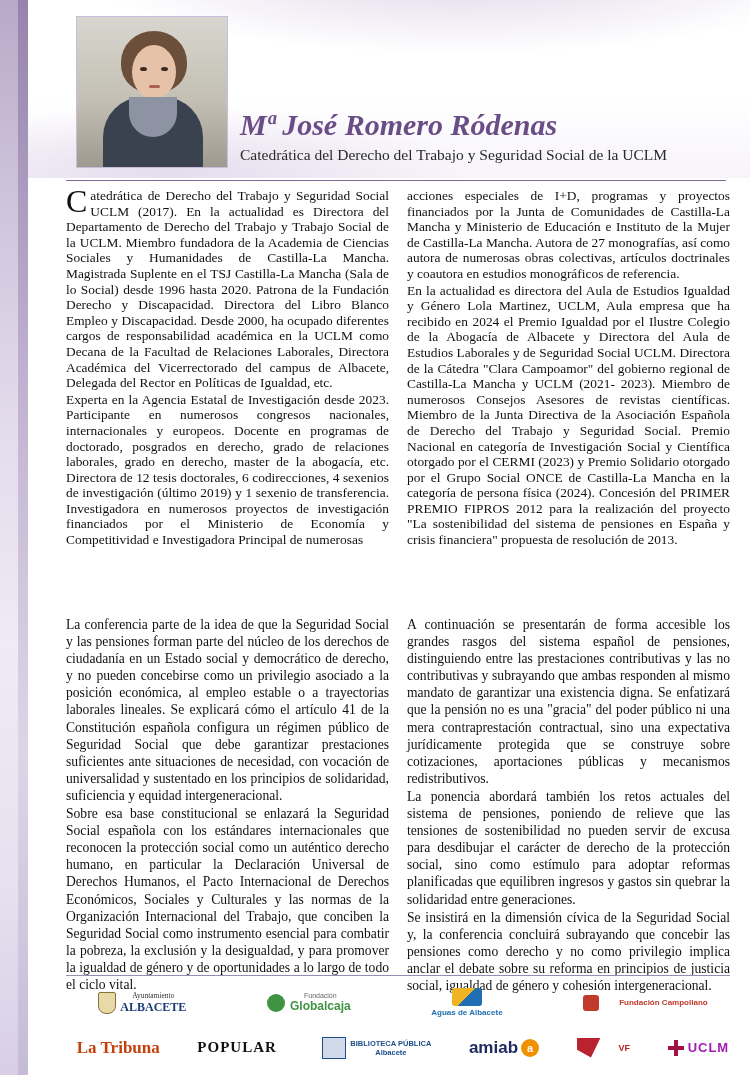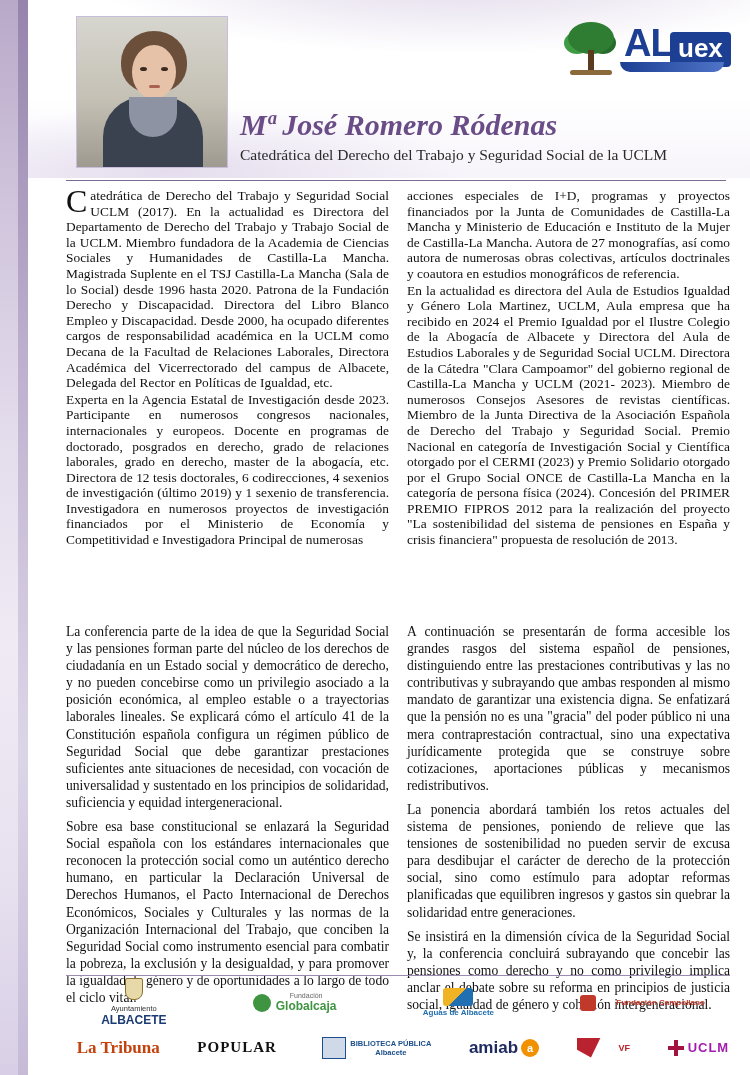--- a/index.html
+++ b/index.html
@@ -221,18 +221,6 @@
       <div class="scarf"></div>
     </div>
 
-    <div class="logo">
-      <div class="tree">
-        <div class="canopy2"></div>
-        <div class="canopy3"></div>
-        <div class="canopy"></div>
-        <div class="trunk"></div>
-        <div class="ground"></div>
-      </div>
-      <div class="al">AL</div>
-      <div class="uex">uex</div>
-      <div class="swoosh"></div>
-    </div>
 
     <div class="name">Mª José Romero Ródenas</div>
     <div class="role">Catedrática del Derecho del Trabajo y Seguridad Social de la UCLM</div>

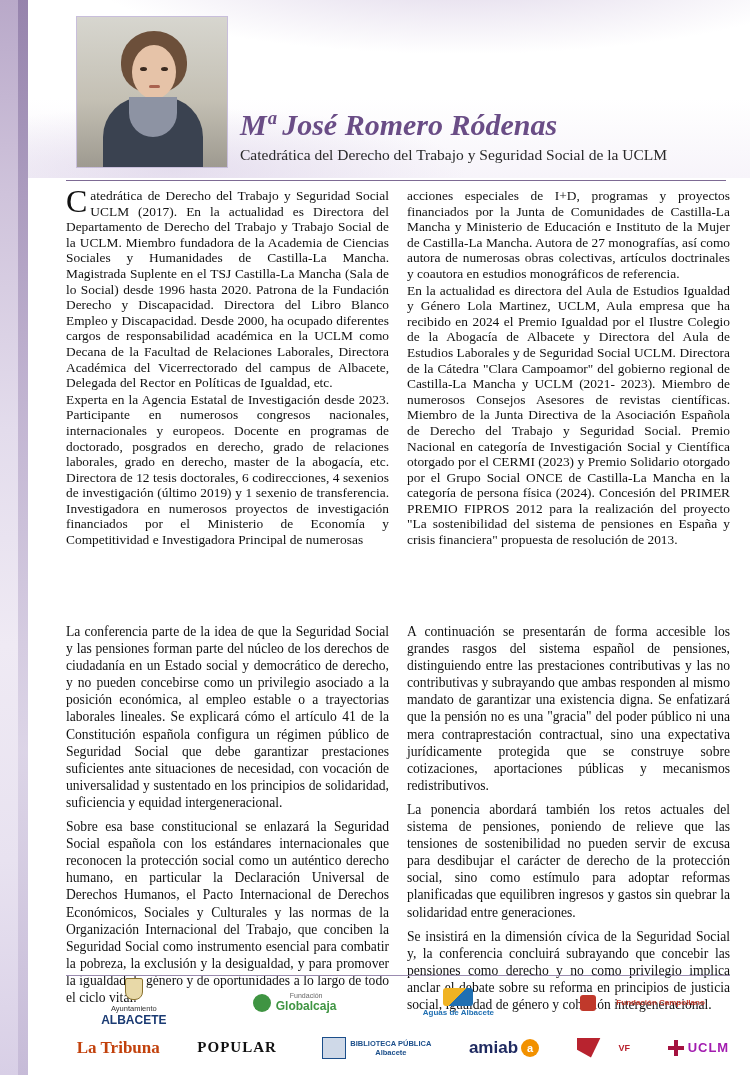--- a/index.html
+++ b/index.html
@@ -141,7 +141,7 @@
   }
   .abstract .col{width:323px;}
   .abstract p{
-    margin:7px 0 1px 0;
+    margin:0 0 1px 0;
     font-size:13.6px;line-height:17.1px;text-align:justify;color:#111;
     font-family:"Liberation Serif",serif;hyphens:auto;
   }

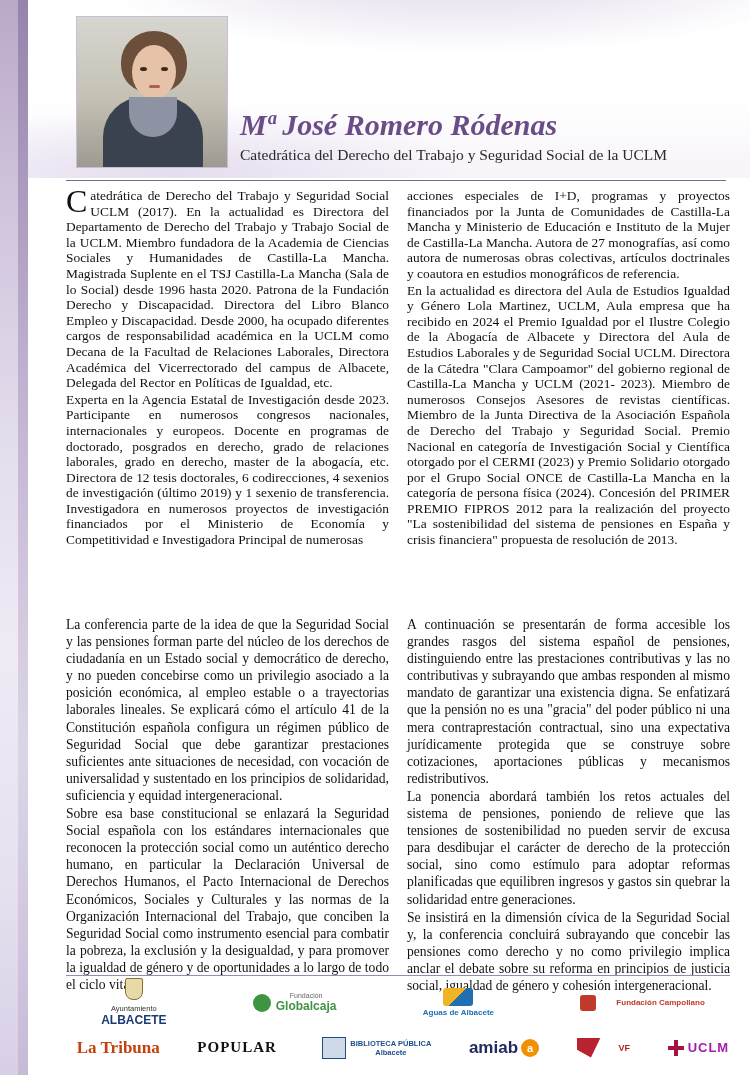--- a/index.html
+++ b/index.html
@@ -164,7 +164,7 @@
   .f-dipu .crest{width:26px;height:16px;background:#cfd6e4;border:1px solid #1b3b73;border-radius:3px;margin-bottom:2px;}
   .f-dipu .t1{font-weight:bold;font-size:9.5px;letter-spacing:.2px;}
   .f-dipu .t2{font-size:5.5px;color:#444;}
-  .f-ayto{flex-direction:column;color:#1b3b73;gap:4px;}
+  .f-ayto{flex-direction:row;color:#1b3b73;gap:4px;font-family:Liberation Serif, serif;}
   .f-ayto .crest{width:16px;height:20px;background:#e8d9a8;border:1px solid #8a7230;border-radius:2px 2px 8px 8px;}
   .f-ayto .t1{font-size:7.5px;color:#333;}
   .f-ayto .t2{font-size:12px;font-weight:bold;color:#1b3b73;}

